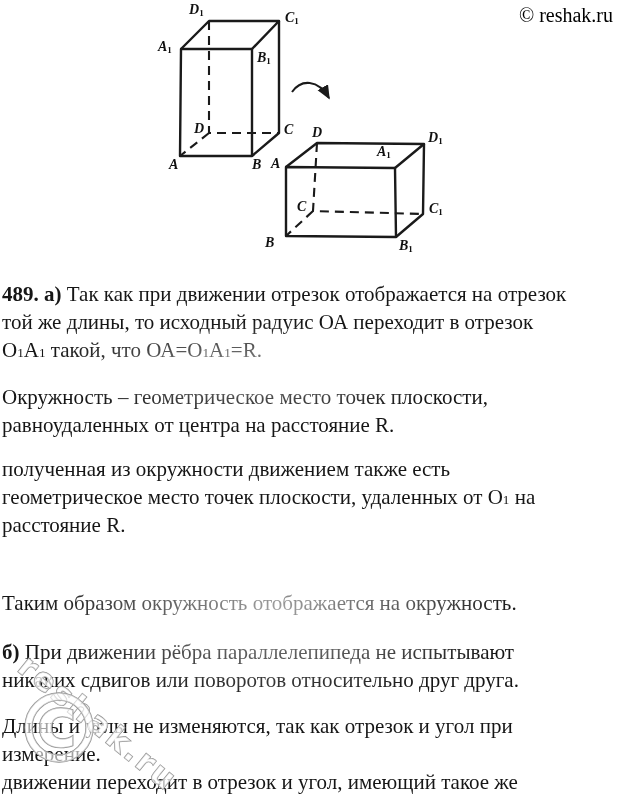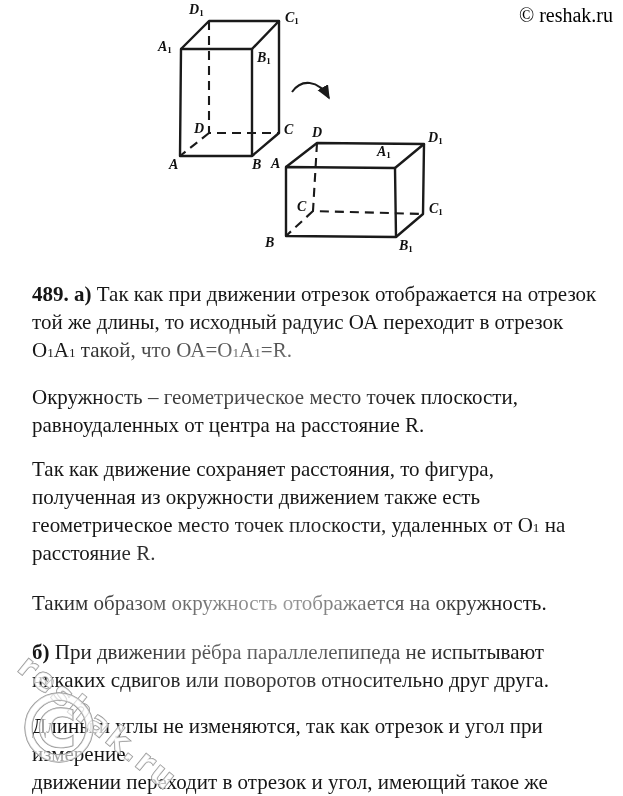--- a/index.html
+++ b/index.html
@@ -37,7 +37,7 @@
     font-size:21px;line-height:28px;color:#161616;
     margin:0;
   }
-  .para .ln{display:block;white-space:nowrap;margin-left:30px;}
+  .para .ln{display:block;white-space:nowrap;}
   .para b{font-weight:bold;}
   .para sub{font-size:63%;line-height:0;vertical-align:-14%;}
 

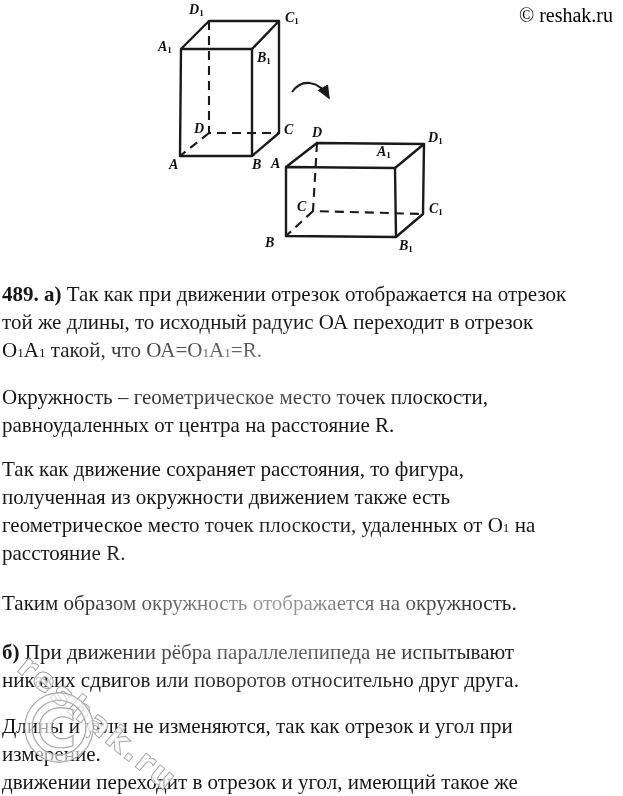--- a/index.html
+++ b/index.html
@@ -129,7 +129,6 @@
   </p>
 
   <p class="para" style="top:455px">
-    <span class="ln">Так как движение сохраняет расстояния, то фигура,</span>
     <span class="ln">полученная из окружности движением также есть</span>
     <span class="ln">геометрическое место точек плоскости, удаленных от О<sub>1</sub> на</span>
     <span class="ln">расстояние R.</span>

